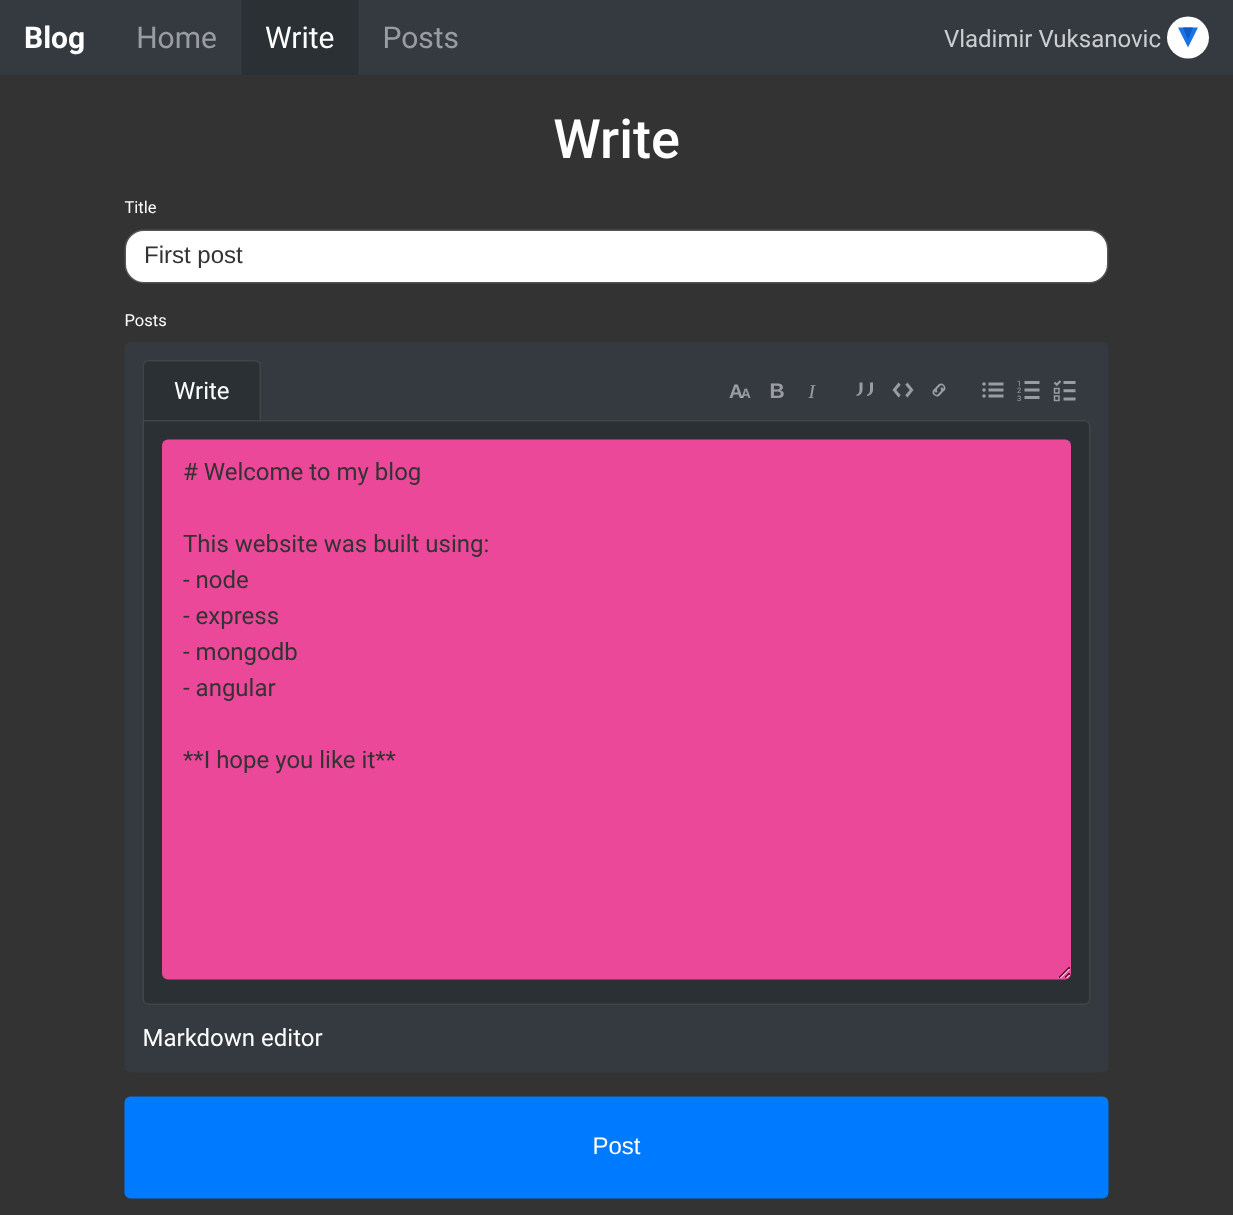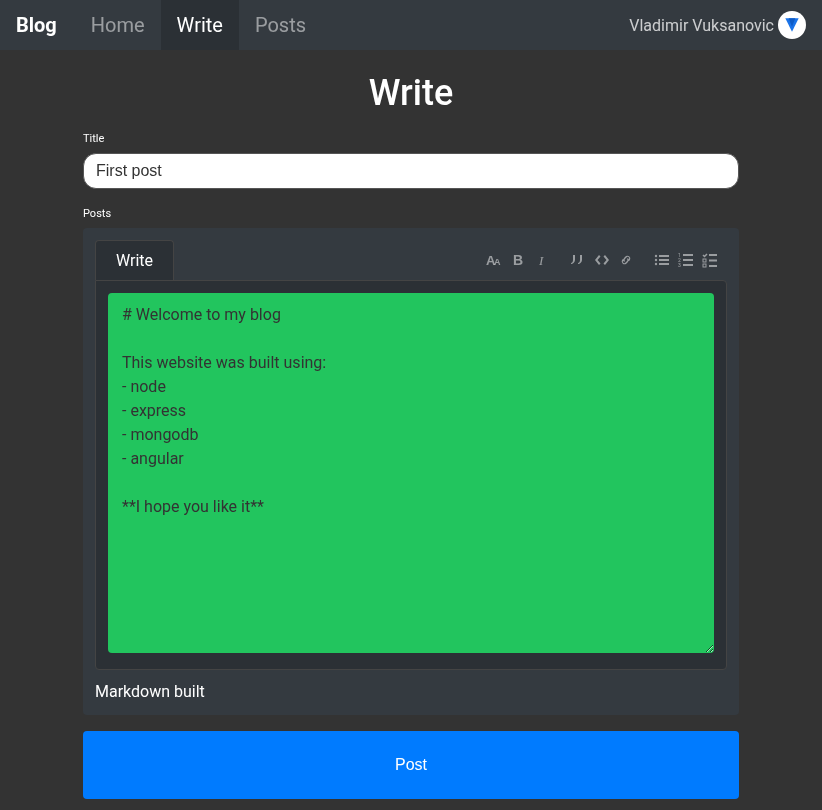--- a/index.html
+++ b/index.html
@@ -167,7 +167,7 @@
       font-family: inherit;
       border: none;
       border-radius: 4px;
-      background: #22c55e;
+      background: #ec4899;
       color: #333;
       resize: vertical;
       line-height: 1.5;

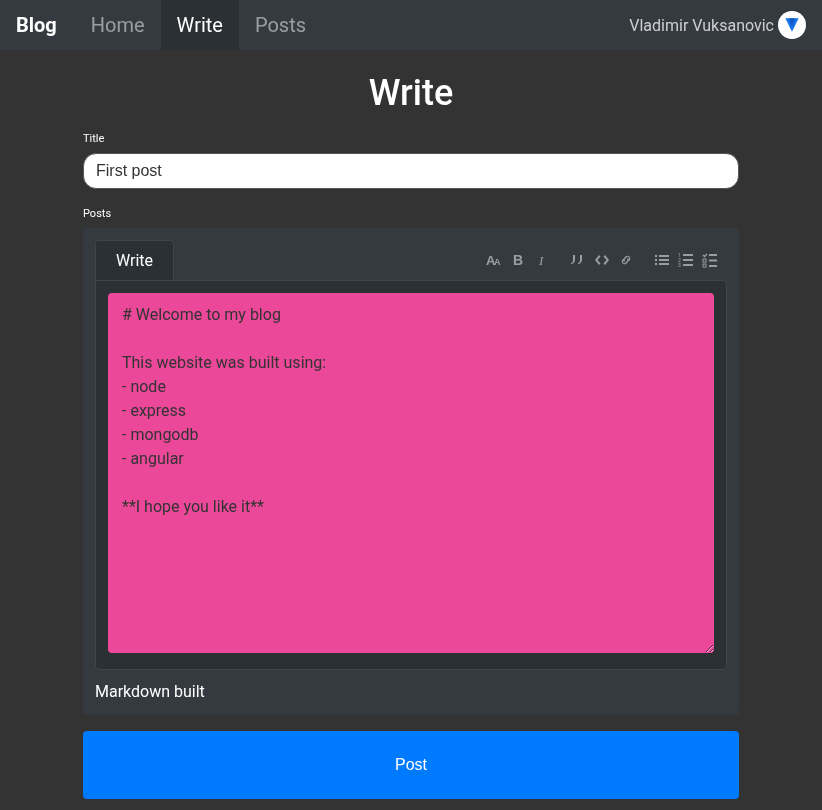--- a/index.html
+++ b/index.html
@@ -305,7 +305,7 @@
 **I hope you like it**</textarea>
     </div>
 
-    <div class="editor-footer">Markdown built</div>
+    <div class="editor-footer">Markdown editor</div>
   </div>
 
   <button class="post-btn">Post</button>

